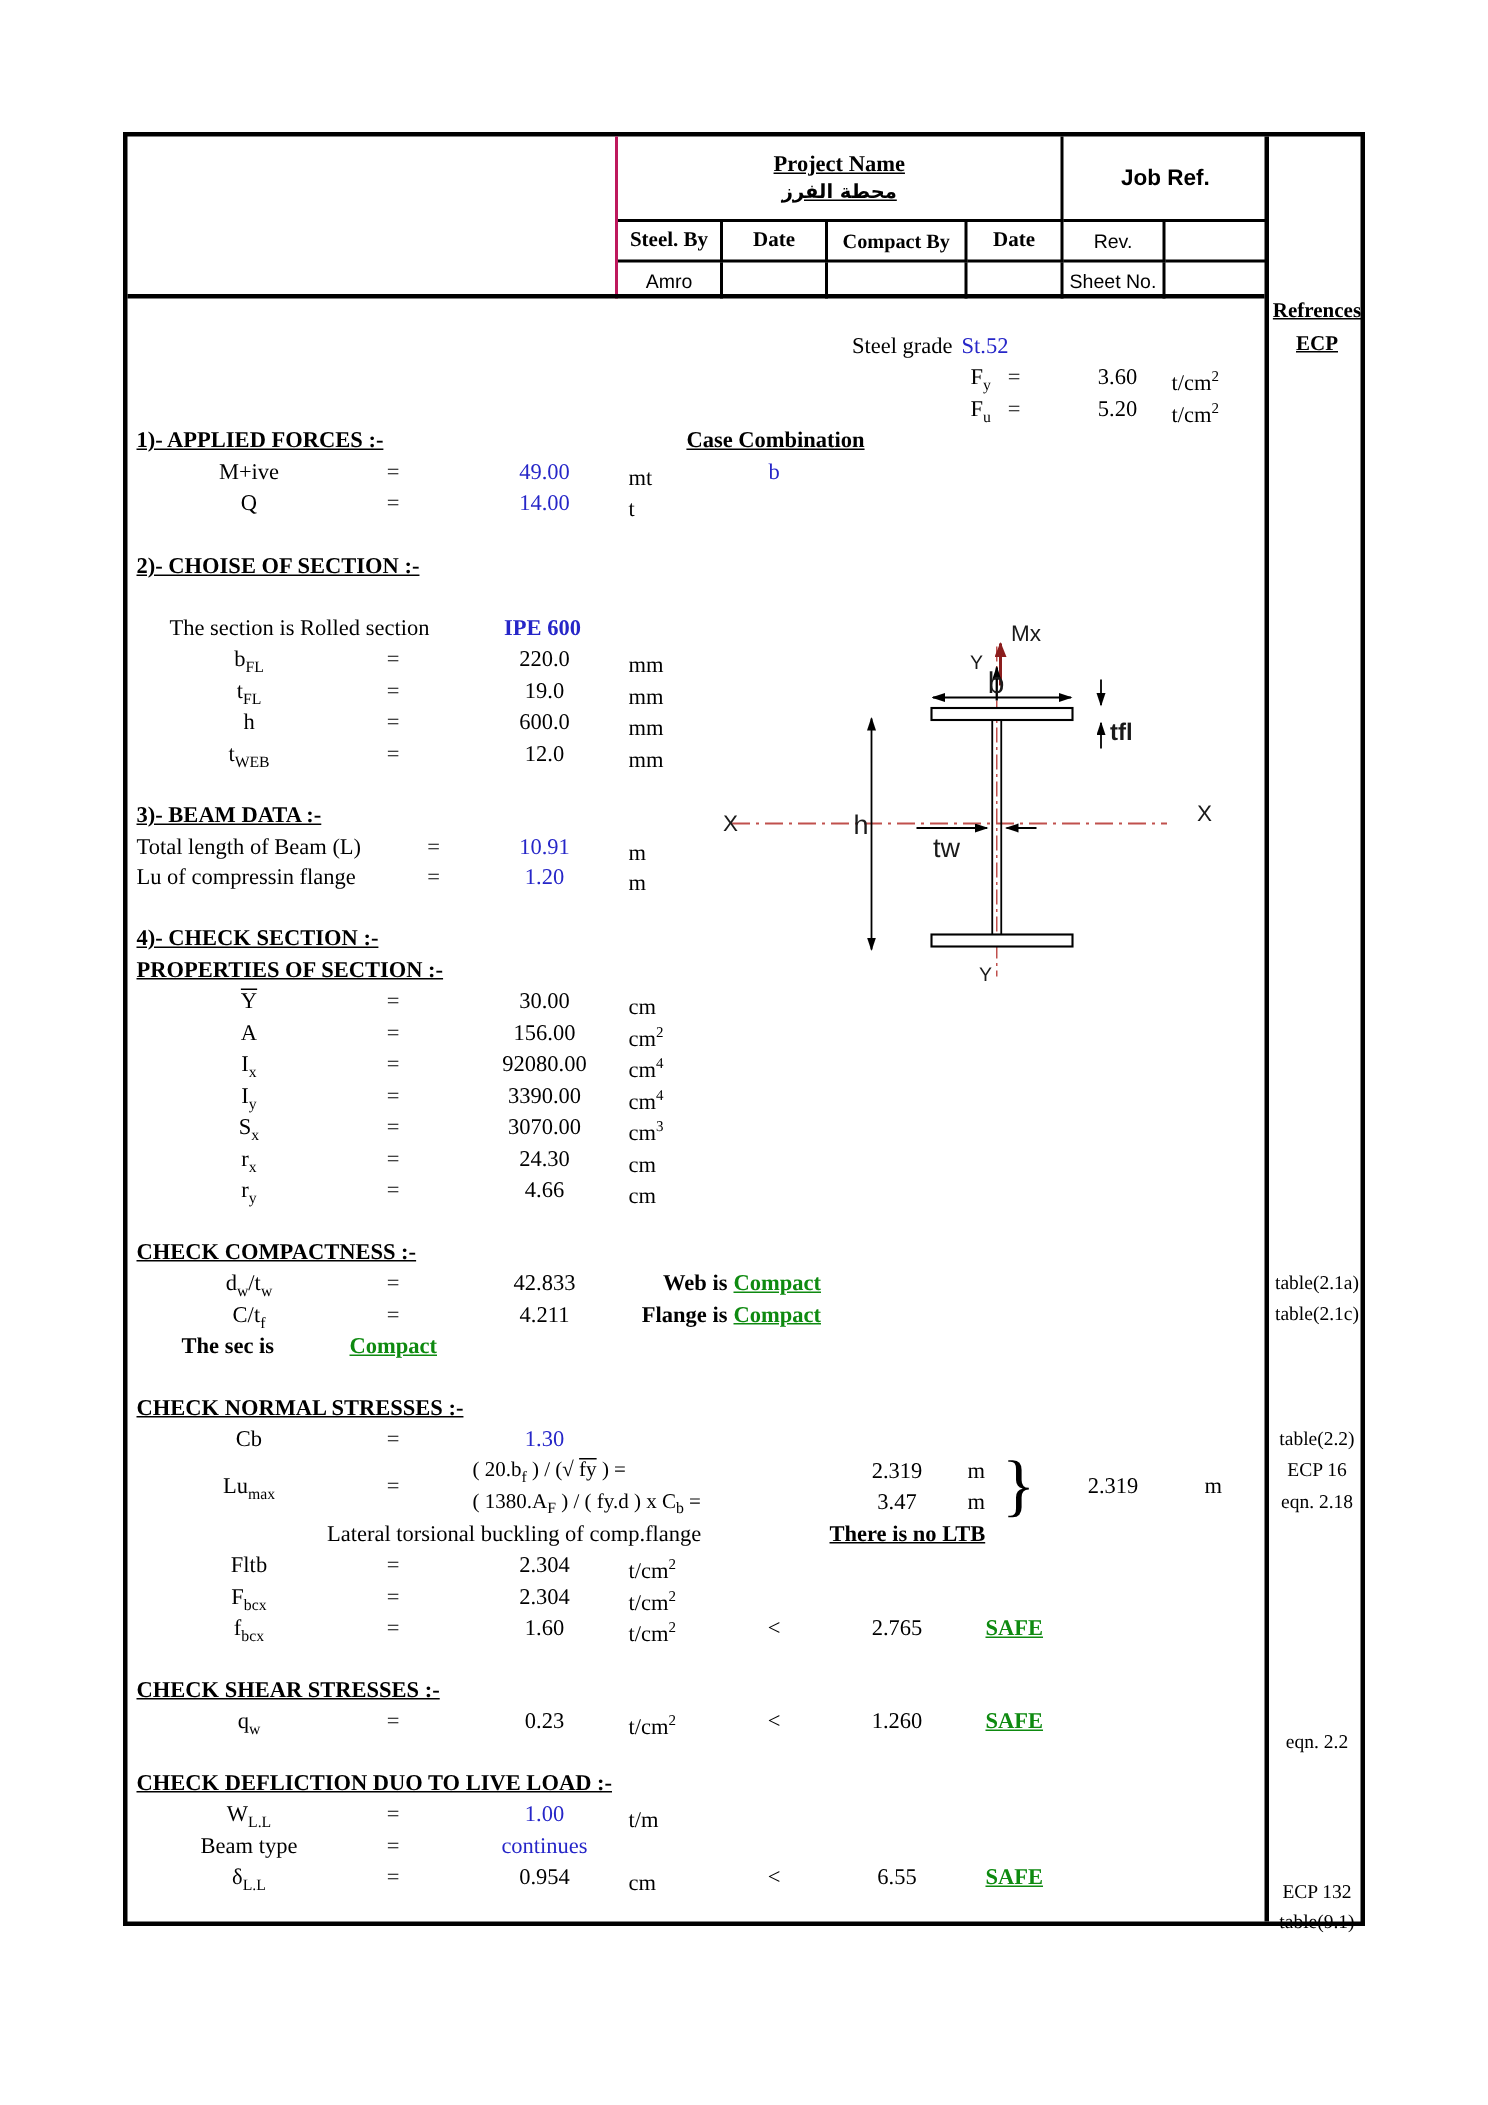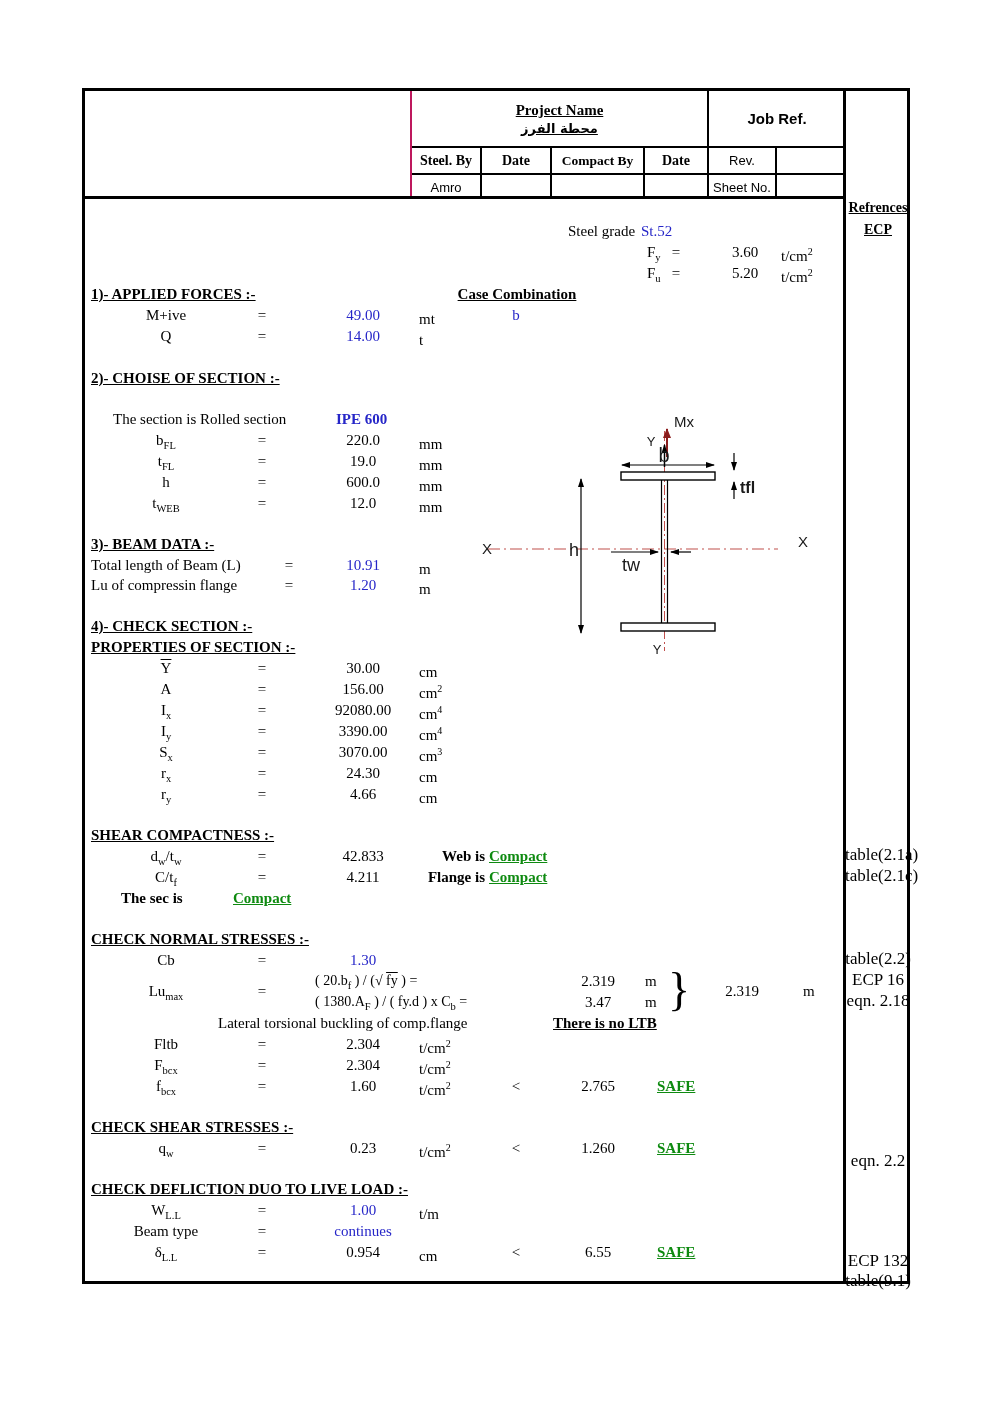--- a/index.html
+++ b/index.html
@@ -226,7 +226,7 @@
   </div>
 
   <div class="r" style="top:734px;">
-    <span class="c lbl-l title">SHEAR COMPACTNESS :-</span>
+    <span class="c lbl-l title">CHECK COMPACTNESS :-</span>
   </div>
   <div class="r" style="top:755px;">
     <span class="c lbl"><span>d</span><sub>w</sub><span>/t</span><sub>w</sub></span>

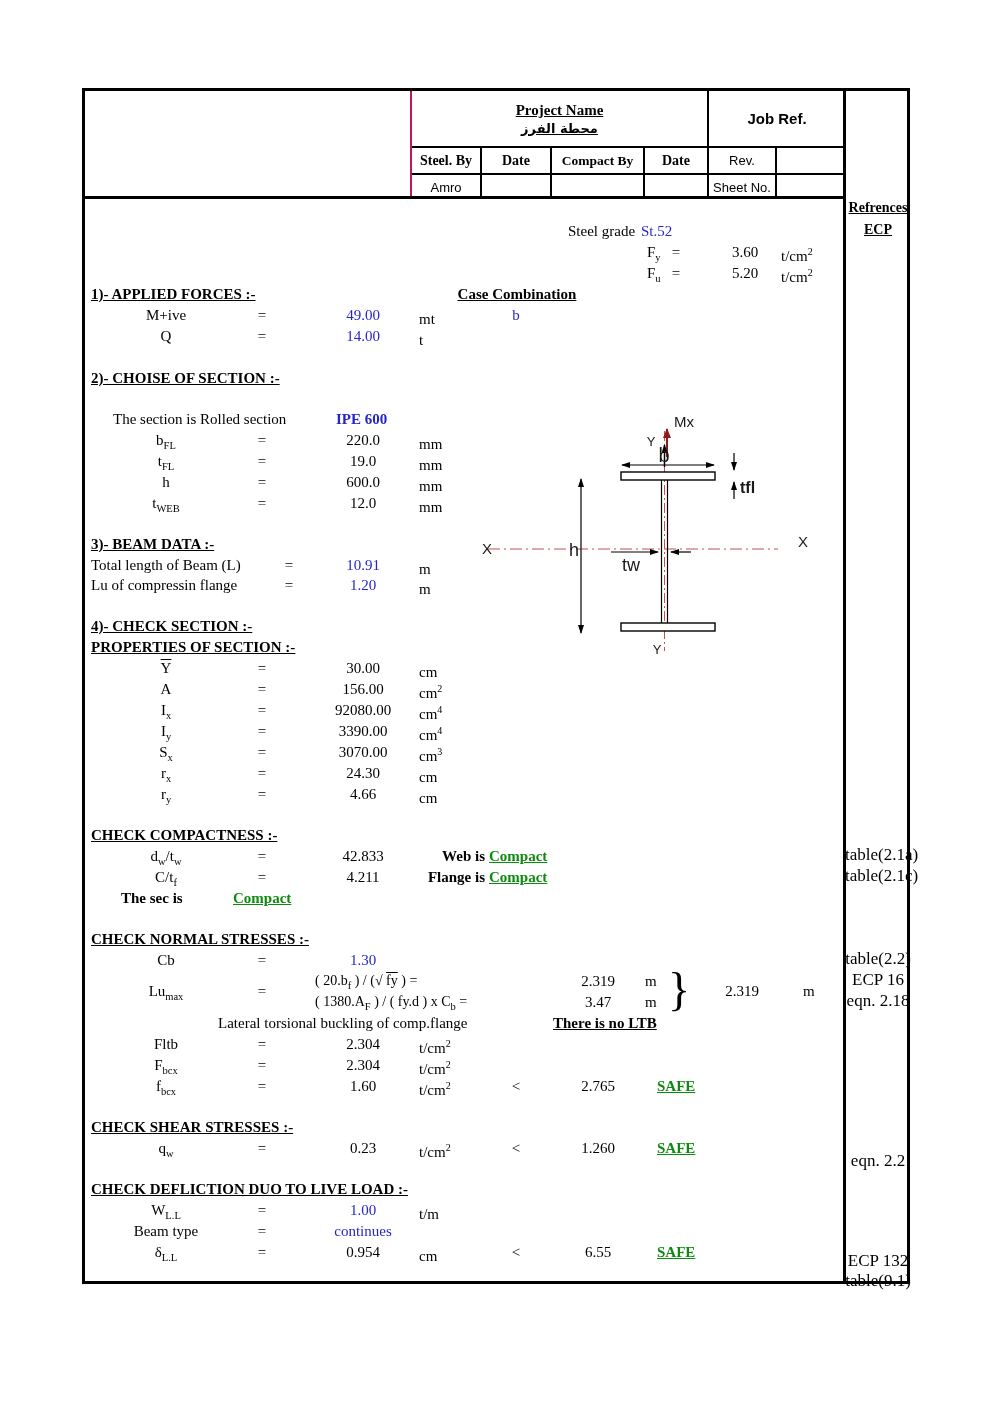--- a/index.html
+++ b/index.html
@@ -33,7 +33,7 @@
   .caseval{left:422px;width:18px;text-align:center;}
   sub{font-size:10.5px;}
   sup{font-size:10px;}
-  .refitem{position:absolute;left:760px;width:66px;text-align:center;font-size:17px;height:20px;line-height:20px;}
+  .refitem{position:absolute;left:760px;width:66px;text-align:center;font-size:13px;height:20px;line-height:20px;}
   .fml{font-size:14px;}
   .brace{position:absolute;left:583px;top:876px;font-size:46px;font-weight:400;line-height:46px;}
   .arabic{font-family:"DejaVu Sans",sans-serif;direction:rtl;}

